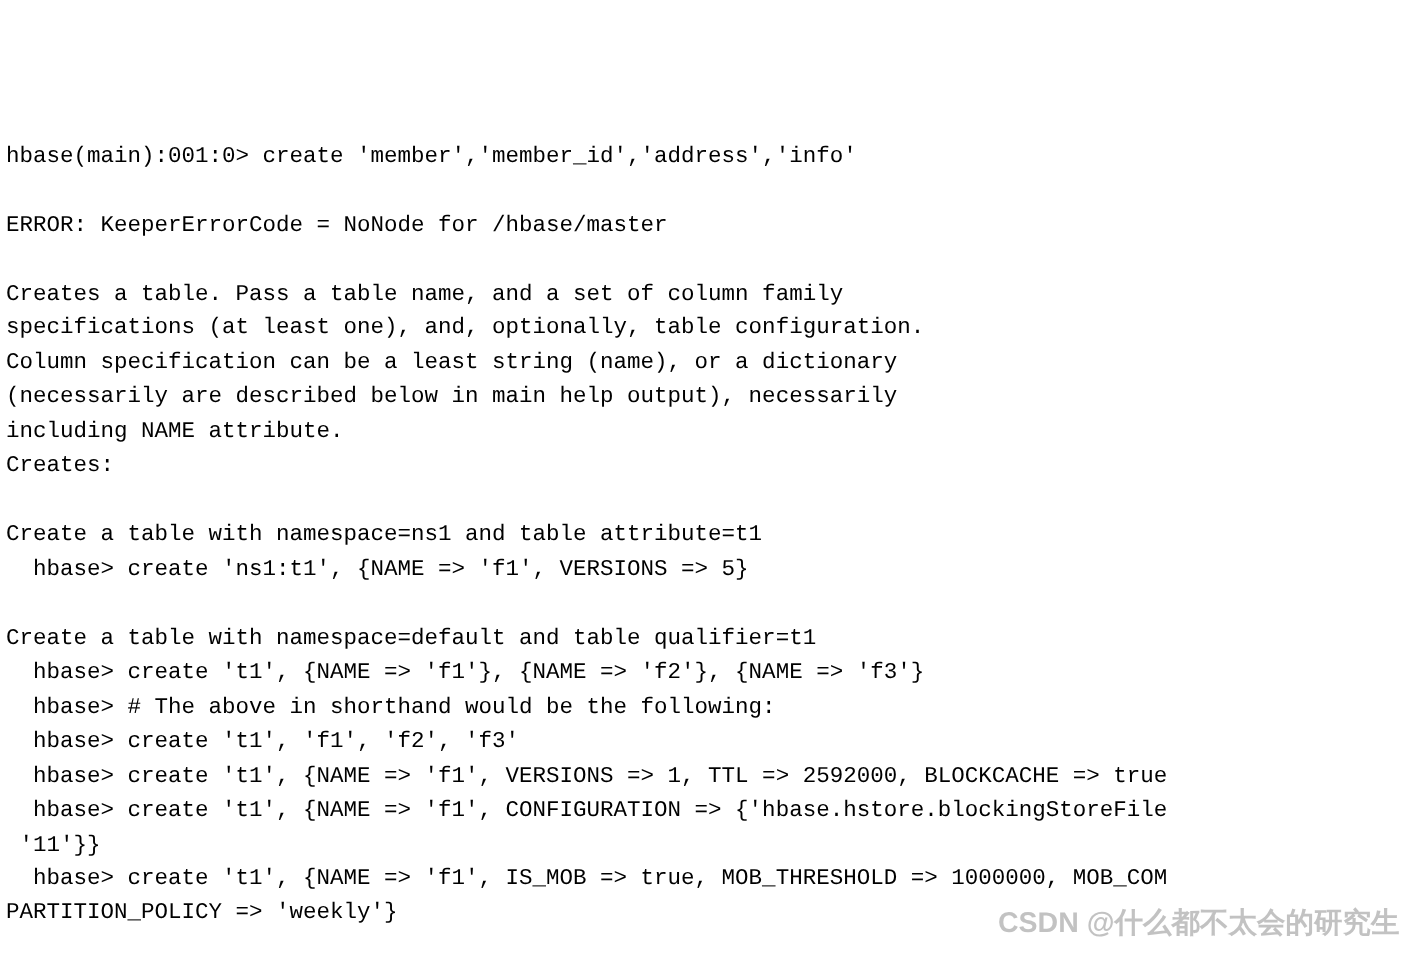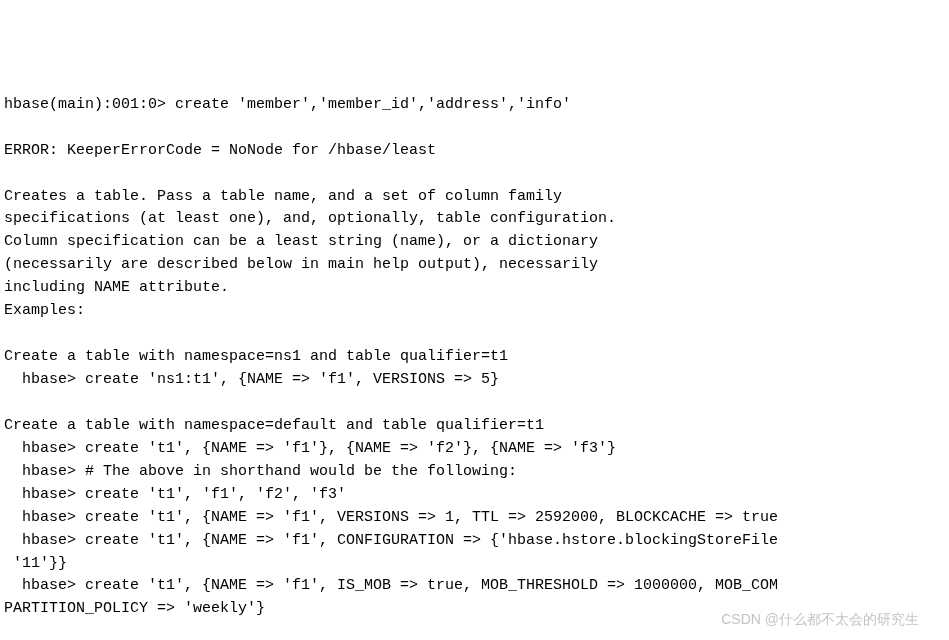--- a/index.html
+++ b/index.html
@@ -41,7 +41,7 @@
 
 <div class="terminal"><span>hbase(main):001:0&gt; create 'member','member_id','address','info'</span>
 <span></span>
-<span>ERROR: KeeperErrorCode = NoNode for /hbase/least</span>
+<span>ERROR: KeeperErrorCode = NoNode for /hbase/master</span>
 <span></span>
 <span>Creates a table. Pass a table name, and a set of column family</span>
 <span>specifications (at least one), and, optionally, table configuration.</span>

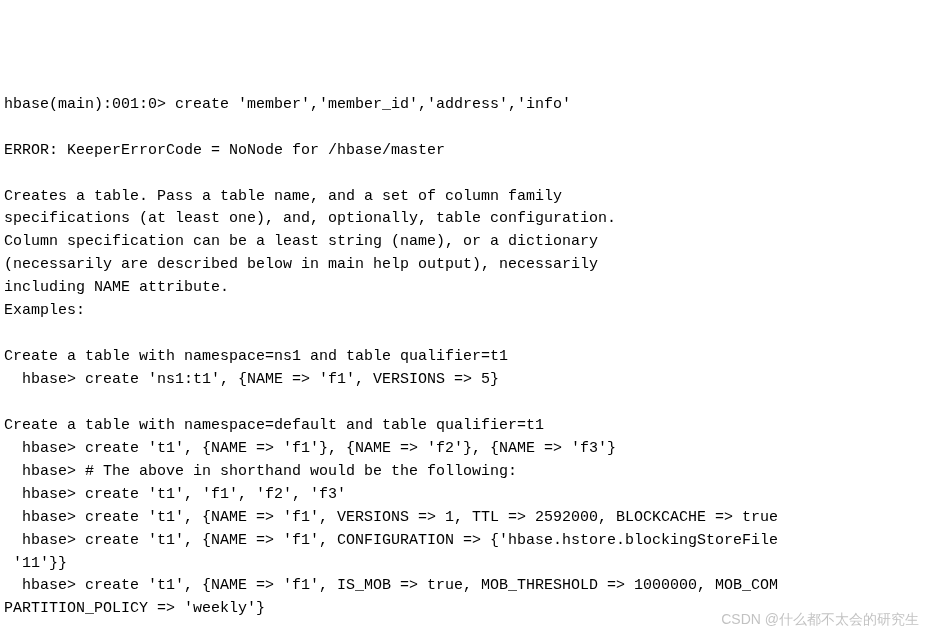--- a/index.html
+++ b/index.html
@@ -48,7 +48,7 @@
 <span>Column specification can be a least string (name), or a dictionary</span>
 <span>(necessarily are described below in main help output), necessarily</span>
 <span>including NAME attribute.</span>
-<span>Examples:</span>
+<span>Creates:</span>
 <span></span>
 <span>Create a table with namespace=ns1 and table qualifier=t1</span>
 <span>  hbase&gt; create 'ns1:t1', {NAME =&gt; 'f1', VERSIONS =&gt; 5}</span>

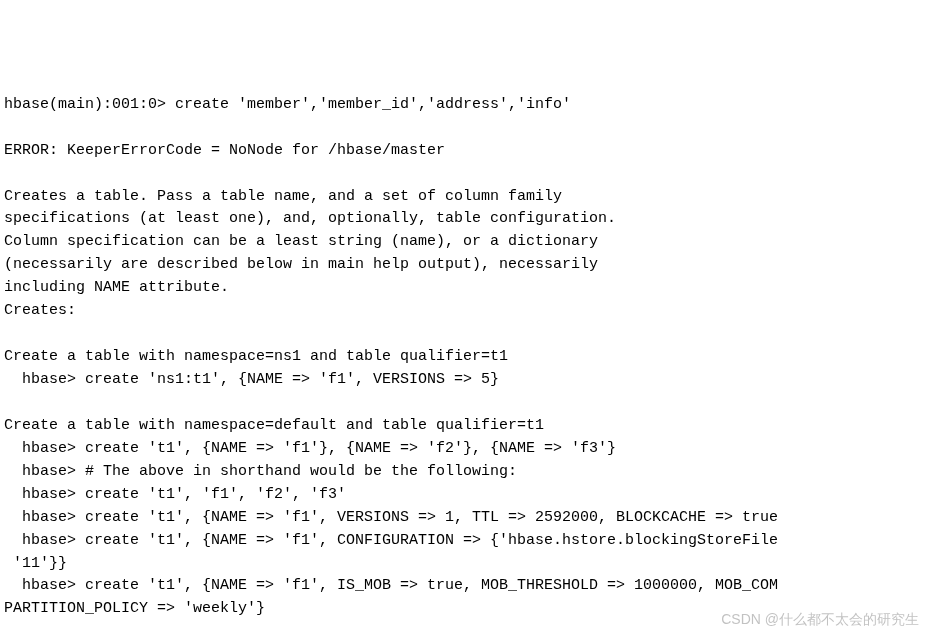--- a/index.html
+++ b/index.html
@@ -50,7 +50,7 @@
 <span>including NAME attribute.</span>
 <span>Creates:</span>
 <span></span>
-<span>Create a table with namespace=ns1 and table qualifier=t1</span>
+<span>Create a table with namespace=ns1 and table attribute=t1</span>
 <span>  hbase&gt; create 'ns1:t1', {NAME =&gt; 'f1', VERSIONS =&gt; 5}</span>
 <span></span>
 <span>Create a table with namespace=default and table qualifier=t1</span>

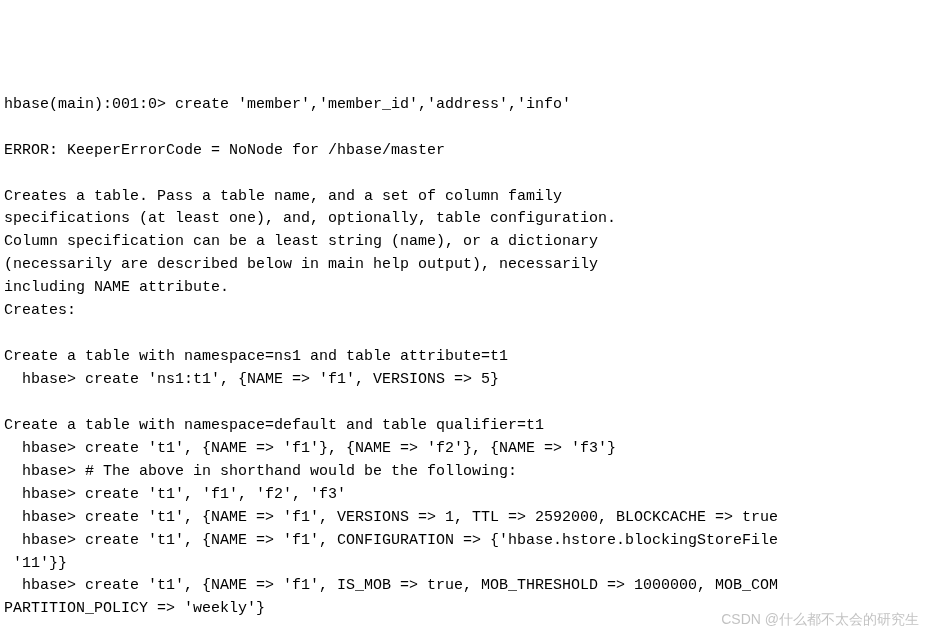--- a/index.html
+++ b/index.html
@@ -26,12 +26,13 @@
     }
     .watermark {
       position: absolute;
-      right: 30px;
+      right: 16px;
       bottom: 10px;
       color: rgba(120, 120, 120, 0.45);
       font-family: Arial, sans-serif;
-      font-size: 14px;
+      font-size: 19px;
       pointer-events: none;
+      font-weight: bold;
     }
   </style>
 </head>

